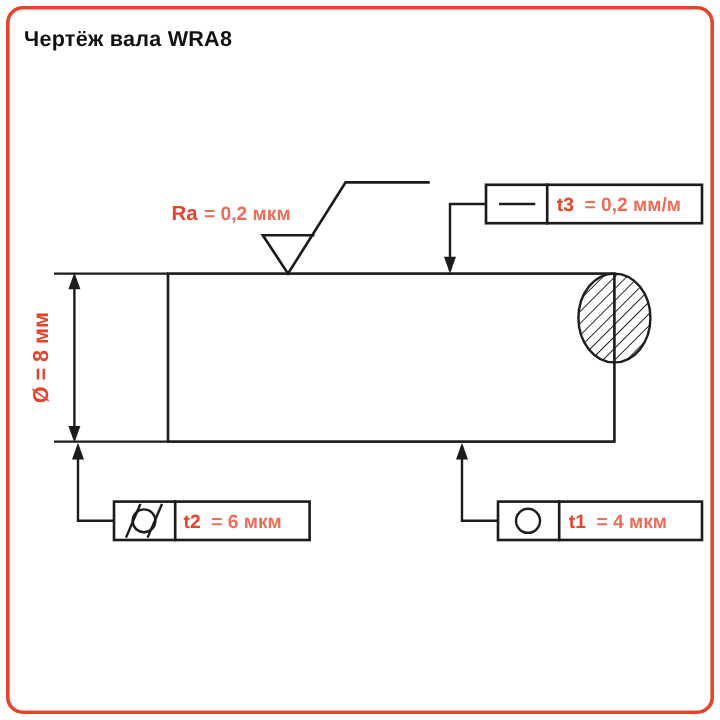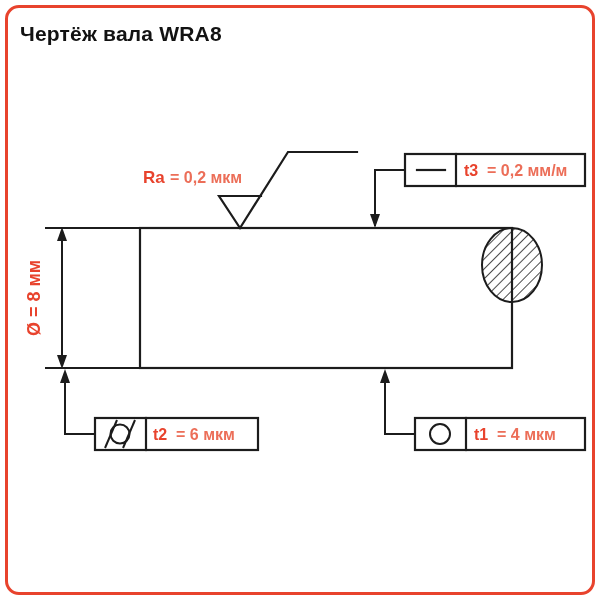--- a/index.html
+++ b/index.html
@@ -7,7 +7,7 @@
        font-family:"Liberation Sans", sans-serif;}
   .page-border{position:absolute;inset:5px;border:3px solid #e8432d;
        border-radius:14px;pointer-events:none;}
-  .title{position:absolute;left:20px;top:22px;font-size:21px;font-weight:800;
+  .title{position:absolute;left:20px;top:22px;font-size:18px;font-weight:800;
        color:#121212;letter-spacing:.2px;}
   svg{position:absolute;left:0;top:0;}
   .ln{stroke:#1c1c1c;stroke-width:2.2;fill:none;stroke-linecap:square;}

